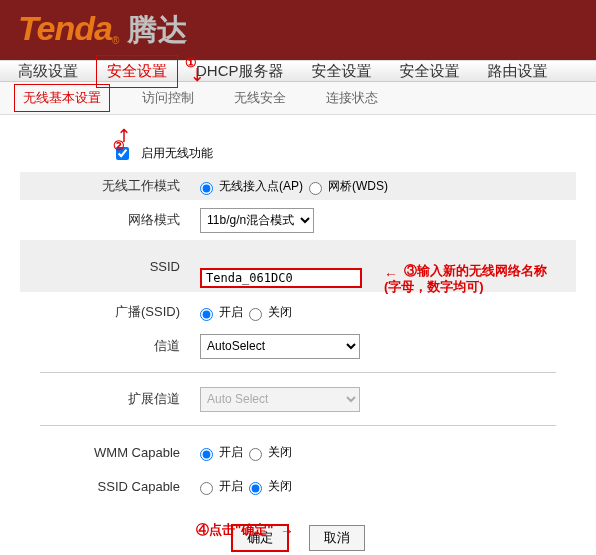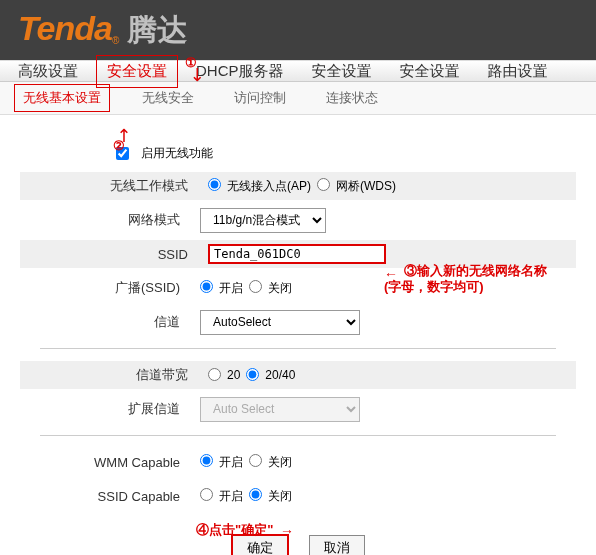--- a/index.html
+++ b/index.html
@@ -4,7 +4,7 @@
 <style>
 * { box-sizing: border-box; margin: 0; padding: 0; }
 body { font-family: "Microsoft YaHei", SimSun, Arial, sans-serif; font-size: 12px; background: #fff; width: 596px; position: relative; }
-.header { height: 60px; background: #404040; display: flex; align-items: center; padding-left: 18px; }
+.header { height: 60px; background: #7f1d1d; display: flex; align-items: center; padding-left: 18px; }
 .logo { display: flex; align-items: baseline; }
 .logo-en { font-family: Arial, sans-serif; font-size: 34px; font-weight: bold; color: #e87817; letter-spacing: -1px; font-style: italic; }
 .logo-r { font-size: 10px; color: #e87817; vertical-align: top; position: relative; top: 4px; }

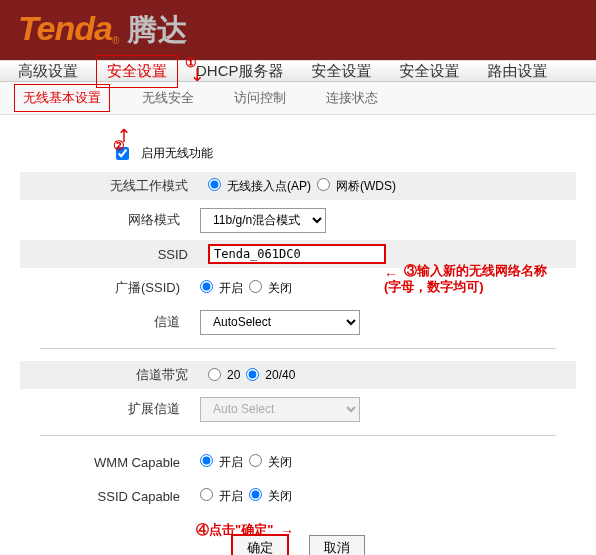--- a/index.html
+++ b/index.html
@@ -62,8 +62,8 @@
 
 <div class="sub-nav">
   <div class="sub-item active">无线基本设置</div>
+  <div class="sub-item">访问控制</div>
   <div class="sub-item">无线安全</div>
-  <div class="sub-item">访问控制</div>
   <div class="sub-item">连接状态</div>
 </div>
 

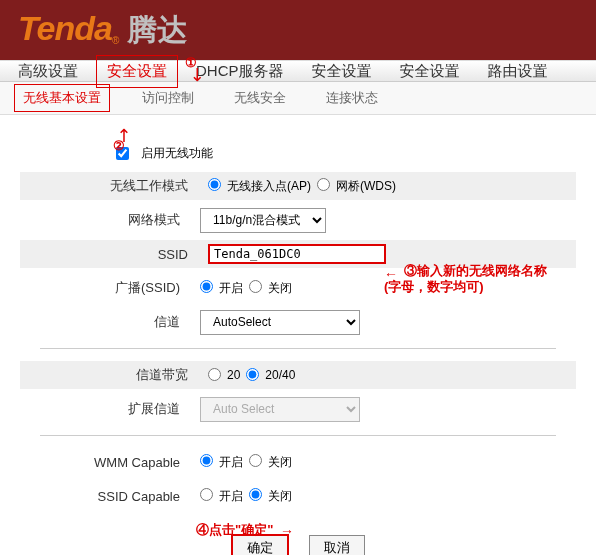--- a/index.html
+++ b/index.html
@@ -17,7 +17,7 @@
 .sub-item.active { border: 1px solid #d00; color: #d00; }
 .content { padding: 30px 20px 20px 20px; }
 .row { display: flex; align-items: center; margin: 6px 0; min-height: 28px; }
-.row.shaded { background: #efefef; padding: 4px 8px; }
+.row.shaded { background: #efefef; padding: 4px 0; }
 .label { width: 180px; text-align: right; padding-right: 20px; color: #333; font-size: 13px; }
 .field { flex: 1; display: flex; align-items: flex-start; gap: 6px; font-size: 12px; }
 .enable-row { margin-left: 96px; margin-bottom: 10px; display: flex; align-items: center; gap: 12px; }

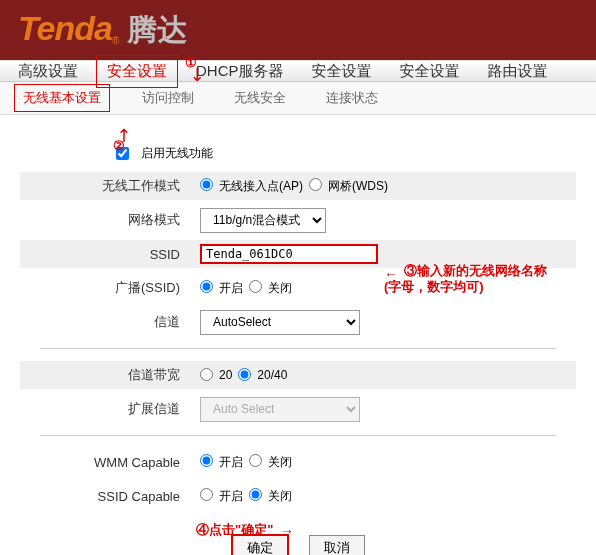--- a/index.html
+++ b/index.html
@@ -19,7 +19,7 @@
 .row { display: flex; align-items: center; margin: 6px 0; min-height: 28px; }
 .row.shaded { background: #efefef; padding: 4px 0; }
 .label { width: 180px; text-align: right; padding-right: 20px; color: #333; font-size: 13px; }
-.field { flex: 1; display: flex; align-items: flex-start; gap: 6px; font-size: 12px; }
+.field { flex: 1; display: flex; align-items: flex-end; gap: 6px; font-size: 12px; }
 .enable-row { margin-left: 96px; margin-bottom: 10px; display: flex; align-items: center; gap: 12px; }
 input[type=text] { border: 1px solid #999; padding: 2px 4px; font-size: 12px; height: 20px; }
 input.highlight-input { border: 2px solid #d00; width: 178px; font-family: monospace; }

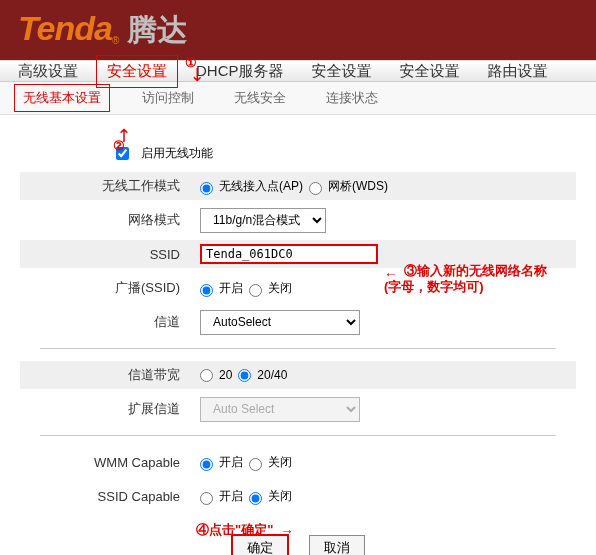--- a/index.html
+++ b/index.html
@@ -23,7 +23,7 @@
 .enable-row { margin-left: 96px; margin-bottom: 10px; display: flex; align-items: center; gap: 12px; }
 input[type=text] { border: 1px solid #999; padding: 2px 4px; font-size: 12px; height: 20px; }
 input.highlight-input { border: 2px solid #d00; width: 178px; font-family: monospace; }
-select { border: 1px solid #999; padding: 1px 8px; font-size: 12px; height: 25px; background: #fff; }
+select { border: 1px solid #999; padding: 1px 2px; font-size: 12px; height: 25px; background: #fff; }
 select.disabled { background: #eee; color: #888; }
 hr { border: none; border-top: 1px solid #ccc; margin: 12px 20px; }
 .btn-row { text-align: center; margin-top: 24px; }

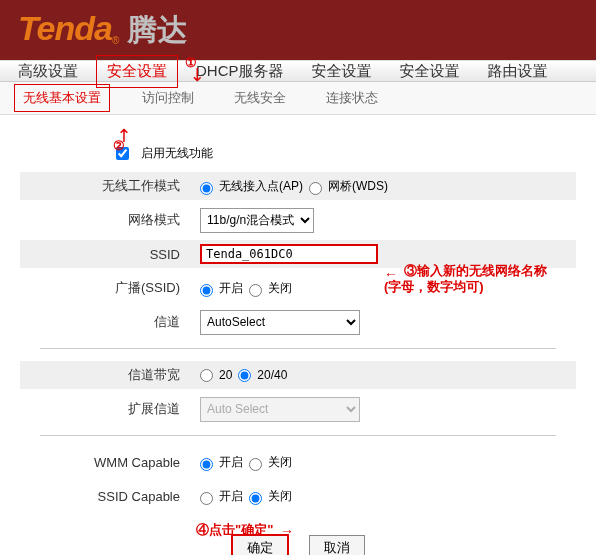--- a/index.html
+++ b/index.html
@@ -22,7 +22,7 @@
 .field { flex: 1; display: flex; align-items: flex-end; gap: 6px; font-size: 12px; }
 .enable-row { margin-left: 96px; margin-bottom: 10px; display: flex; align-items: center; gap: 12px; }
 input[type=text] { border: 1px solid #999; padding: 2px 4px; font-size: 12px; height: 20px; }
-input.highlight-input { border: 2px solid #d00; width: 178px; font-family: monospace; }
+input.highlight-input { border: 2px solid #d00; width: 162px; font-family: monospace; margin-top: 24px; }
 select { border: 1px solid #999; padding: 1px 2px; font-size: 12px; height: 25px; background: #fff; }
 select.disabled { background: #eee; color: #888; }
 hr { border: none; border-top: 1px solid #ccc; margin: 12px 20px; }

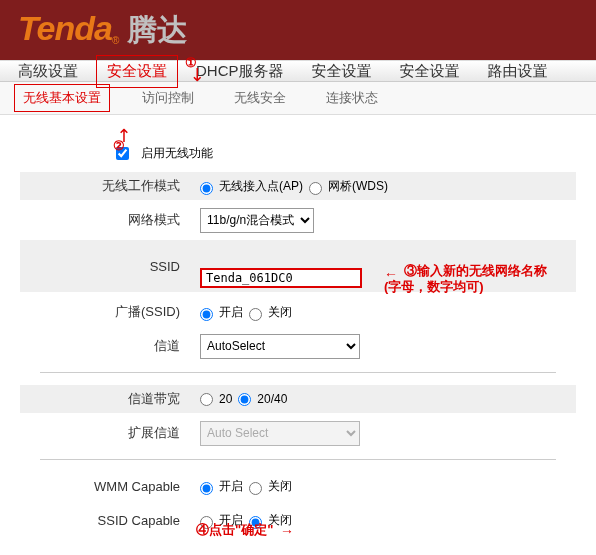--- a/index.html
+++ b/index.html
@@ -121,15 +121,6 @@
 
   <hr>
 
-  <div class="row shaded">
-    <div class="label">信道带宽</div>
-    <div class="field">
-      <input type="radio" name="bw" style="">
-      <span>20</span>
-      <input type="radio" name="bw" checked="" style="">
-      <span>20/40</span>
-    </div>
-  </div>
 
   <div class="row">
     <div class="label">扩展信道</div>

